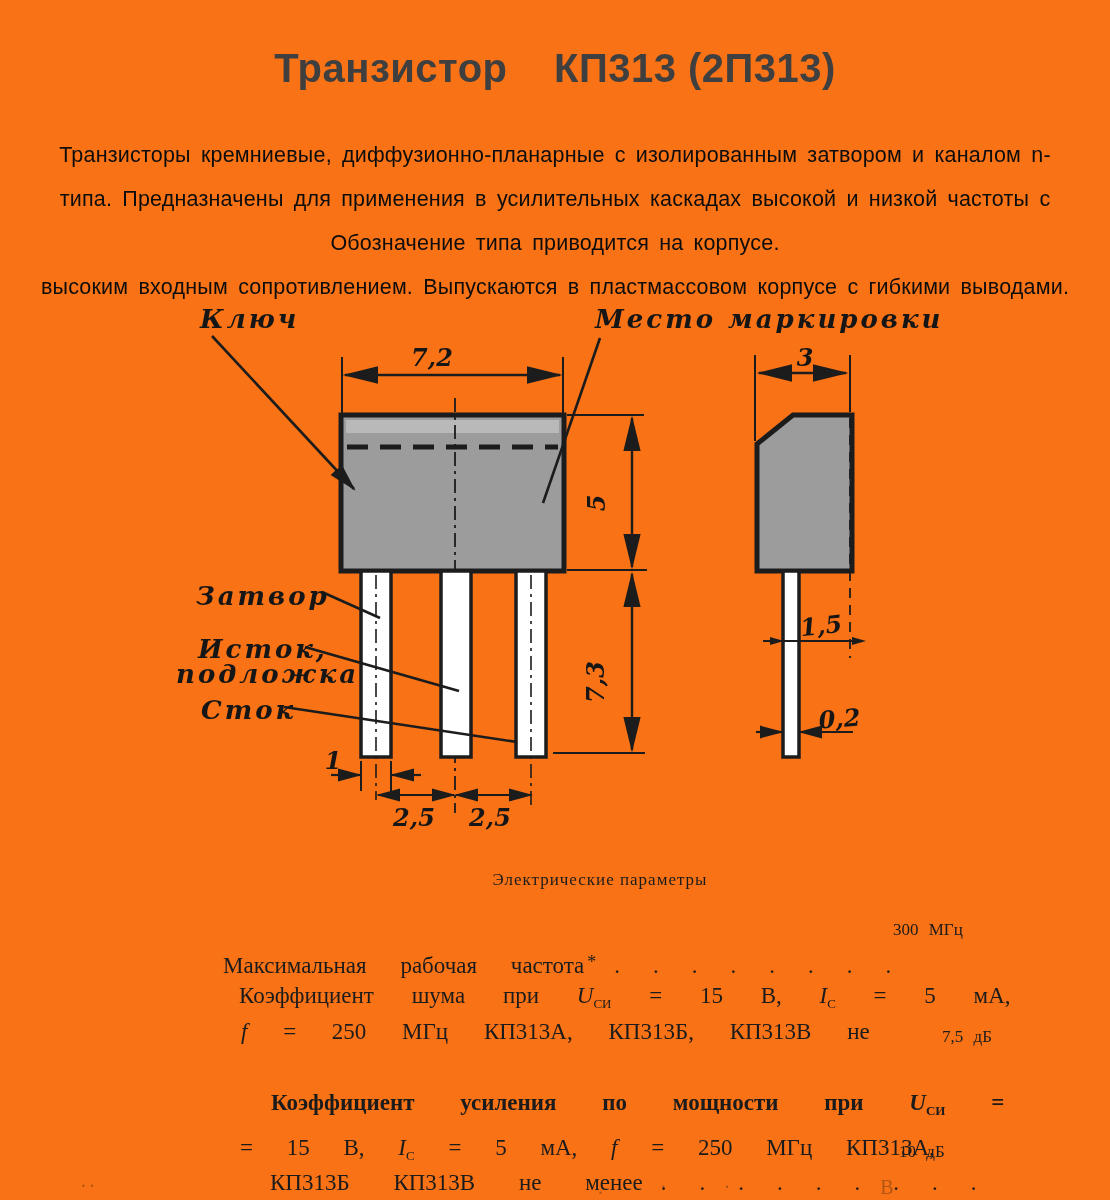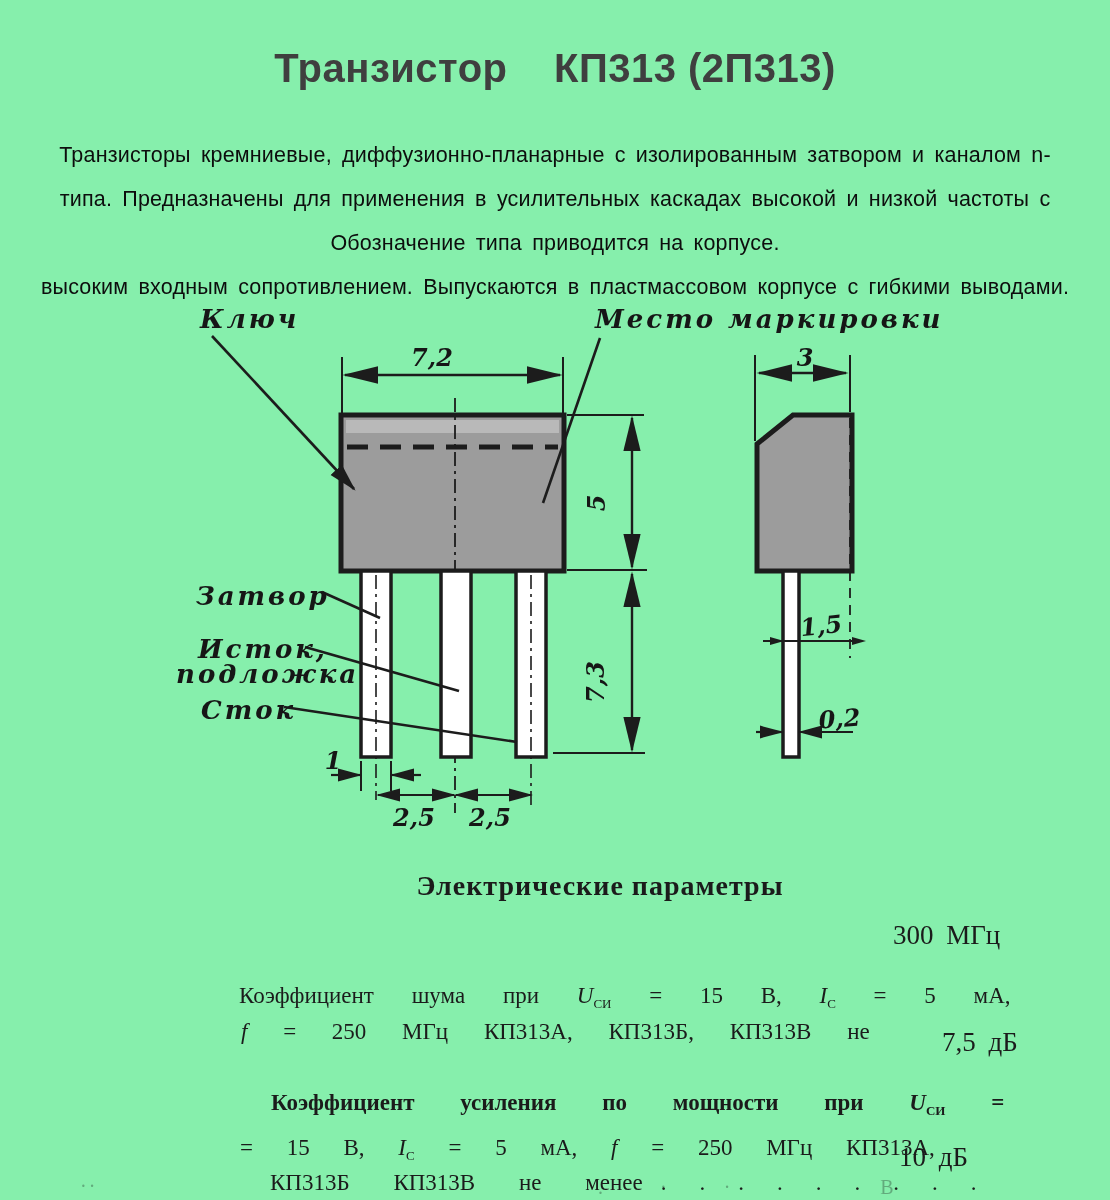--- a/index.html
+++ b/index.html
@@ -3,7 +3,7 @@
 <meta charset="utf-8">
 <style>
   html,body{margin:0;padding:0;background:#ffffff;}
-  .page{position:relative;width:1110px;height:1200px;background:#86efac;overflow:hidden;
+  .page{position:relative;width:1110px;height:1200px;background:#f97316;overflow:hidden;
         font-family:"Liberation Sans",sans-serif;color:#111;}
   .abs{position:absolute;}
   .title{top:46px;left:0;width:1110px;text-align:center;font-size:40px;font-weight:bold;

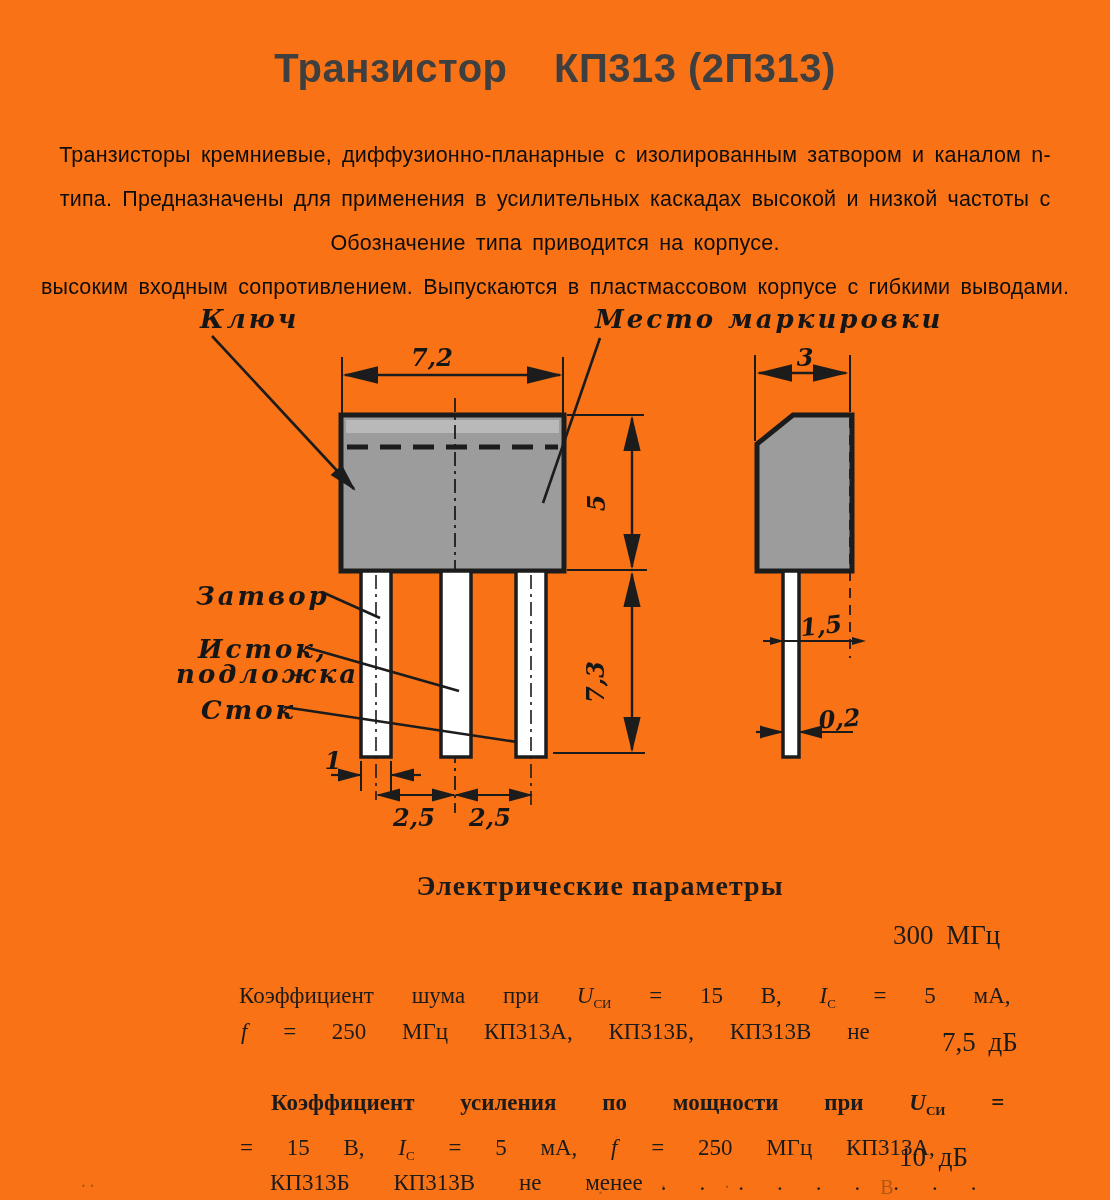--- a/index.html
+++ b/index.html
@@ -16,7 +16,7 @@
   .dimtxt{font-size:24px;}
   .lbltxt{font-size:26px;letter-spacing:3px;}
   .params{font-family:"Liberation Serif",serif;color:#1b1b1b;}
-  .pheading{top:870px;left:90px;width:1020px;text-align:center;font-size:28px;font-weight:bold;
+  .pheading{top:870px;left:90px;width:1020px;text-align:center;font-size:17px;font-weight:normal;
             letter-spacing:1px;}
   .prow{white-space:pre;font-size:23px;line-height:28px;}
   .pval{font-size:27px;word-spacing:6px;white-space:pre;text-align:center;}

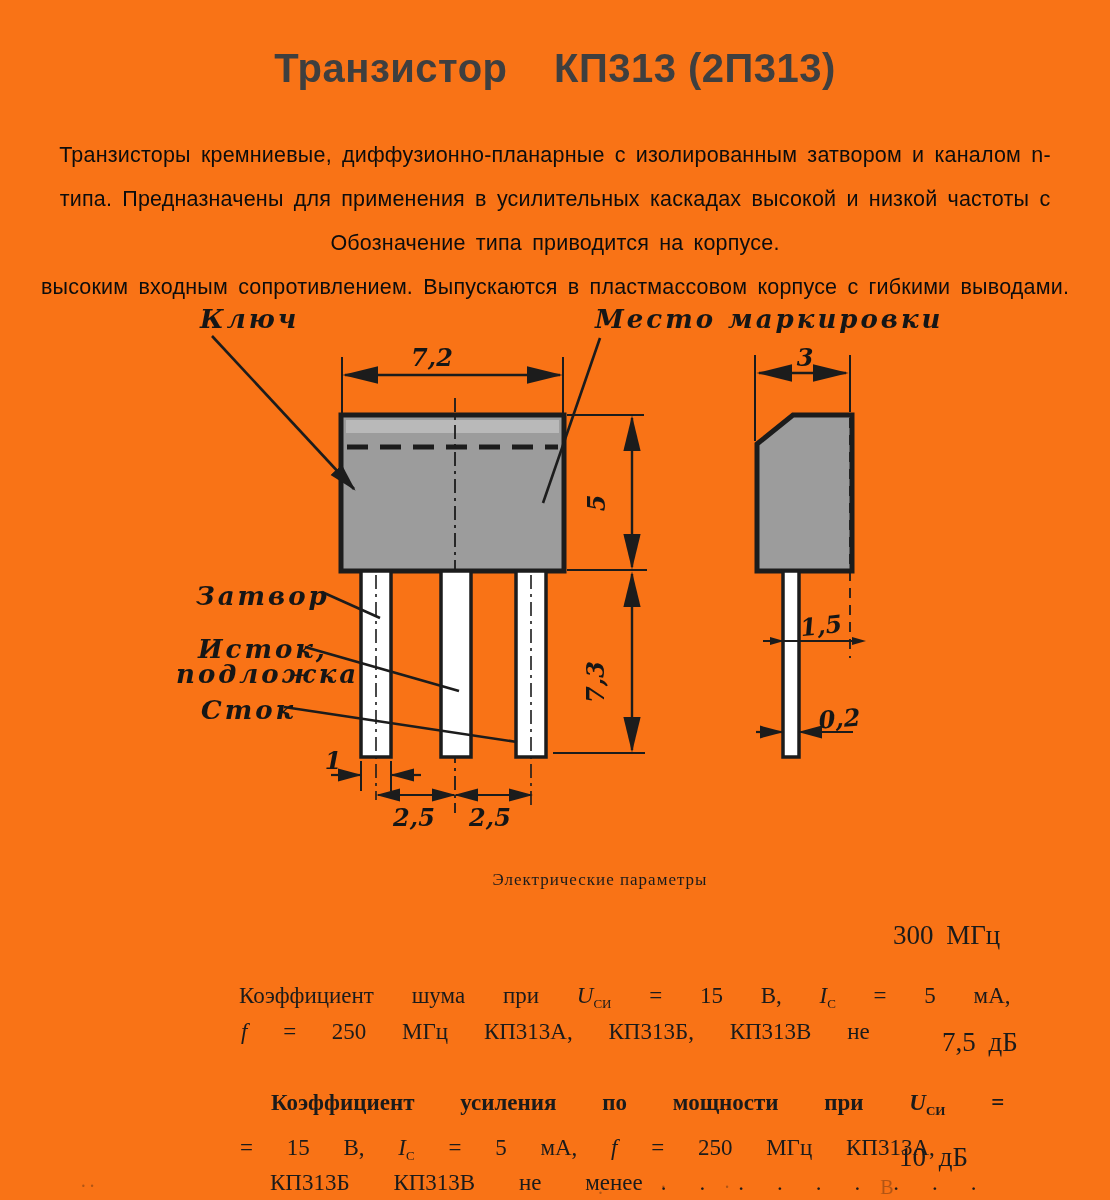--- a/index.html
+++ b/index.html
@@ -19,7 +19,7 @@
   .pheading{top:870px;left:90px;width:1020px;text-align:center;font-size:17px;font-weight:normal;
             letter-spacing:1px;}
   .prow{white-space:pre;font-size:23px;line-height:28px;}
-  .pval{font-size:27px;word-spacing:6px;white-space:pre;text-align:center;}
+  .pval{font-size:17px;word-spacing:6px;white-space:pre;text-align:center;}
   .var{font-style:italic;}
   .sub{font-size:13px;vertical-align:-5px;letter-spacing:0;word-spacing:0;}
   .star{vertical-align:5px;font-size:18px;margin-left:3px;letter-spacing:0;}

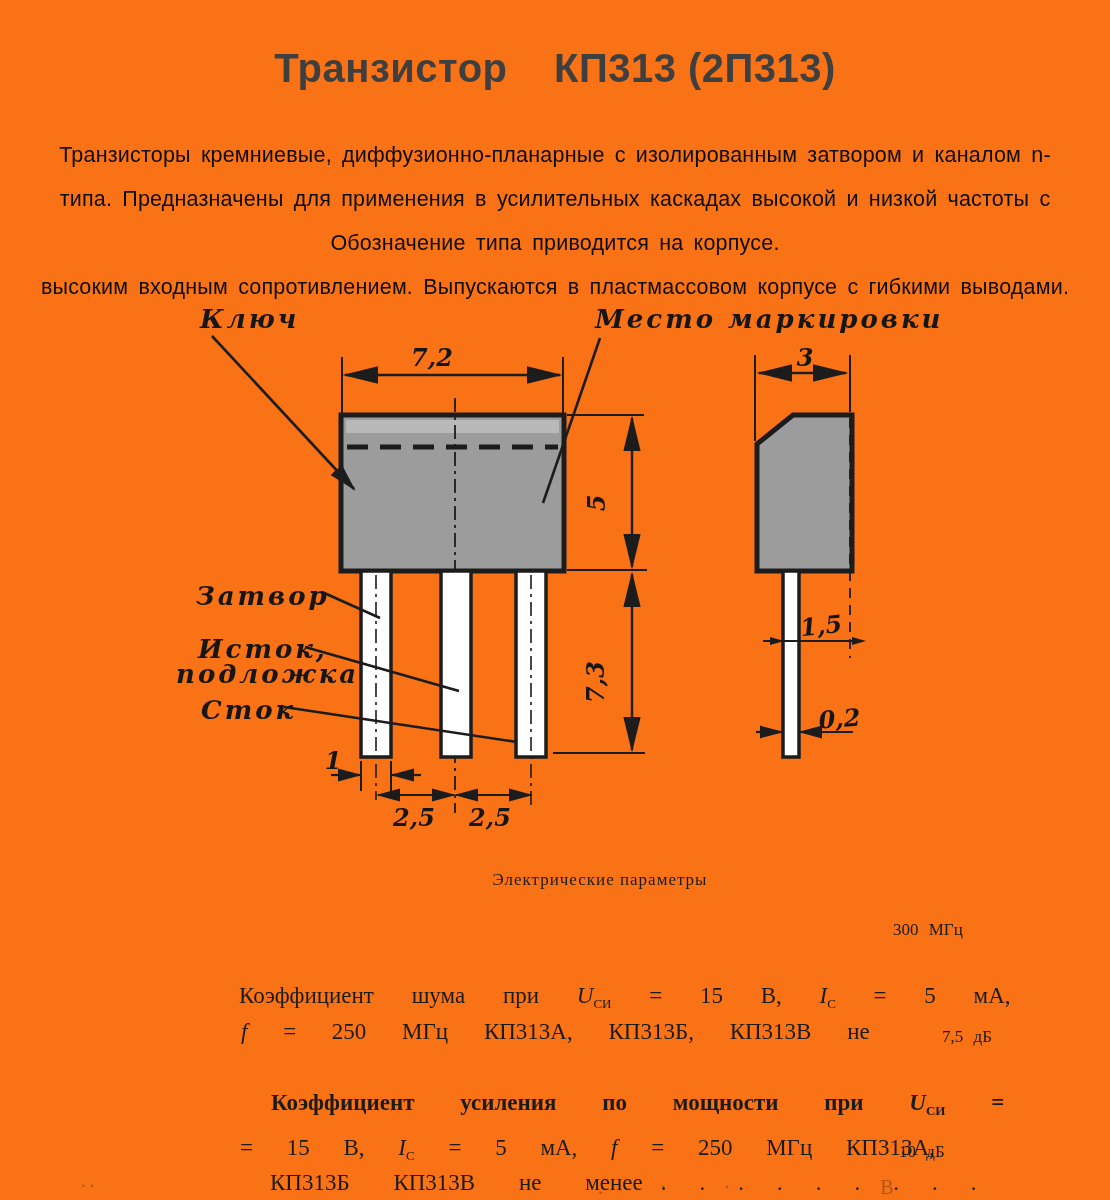--- a/index.html
+++ b/index.html
@@ -125,6 +125,9 @@
 
   <div class="abs params pheading">Электрические параметры</div>
 
+  <div class="abs params prow" style="left:88px;top:920px;word-spacing:28px;">
+    <span>Максимальная рабочая частота</span><span class="star">*</span><span class="dots">........</span>
+  </div>
   <div class="abs params pval" style="left:893px;top:920px;">300 МГц</div>
 
   <div class="abs params prow" style="left:88px;top:954px;word-spacing:32px;">

